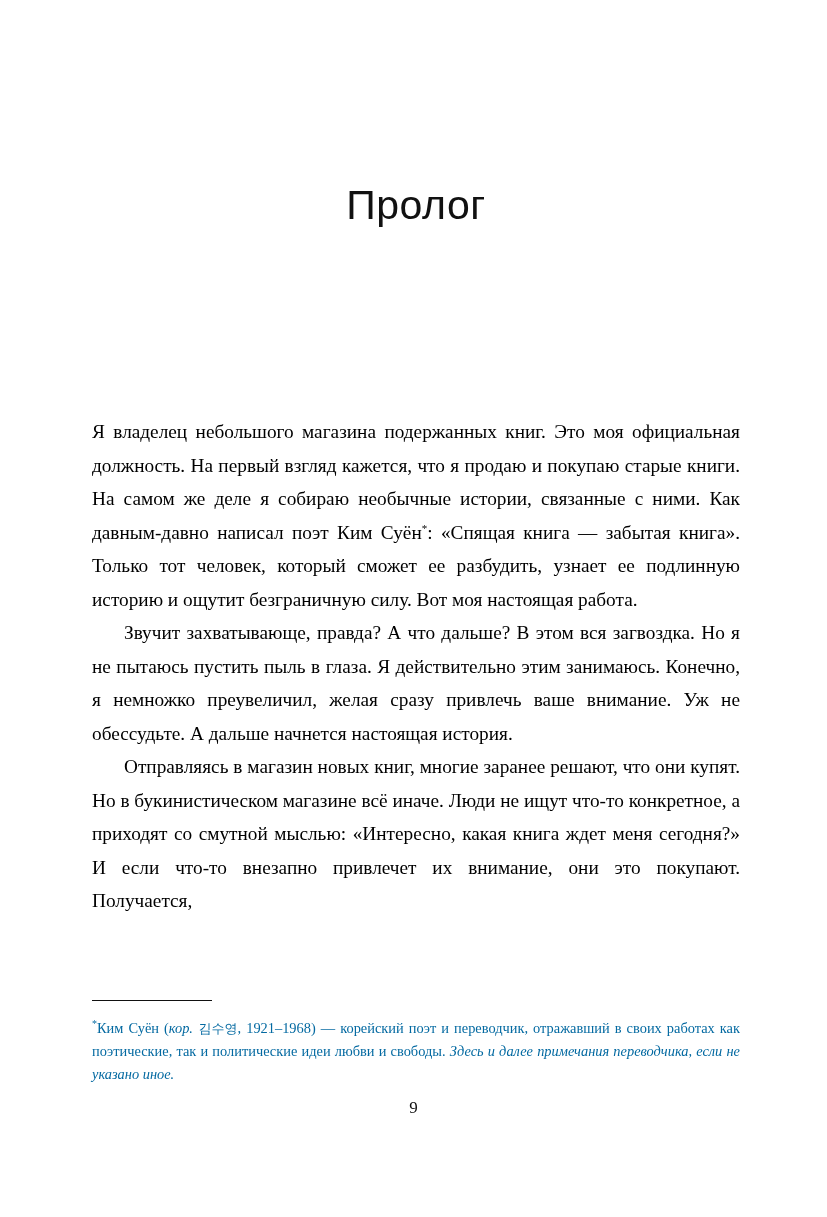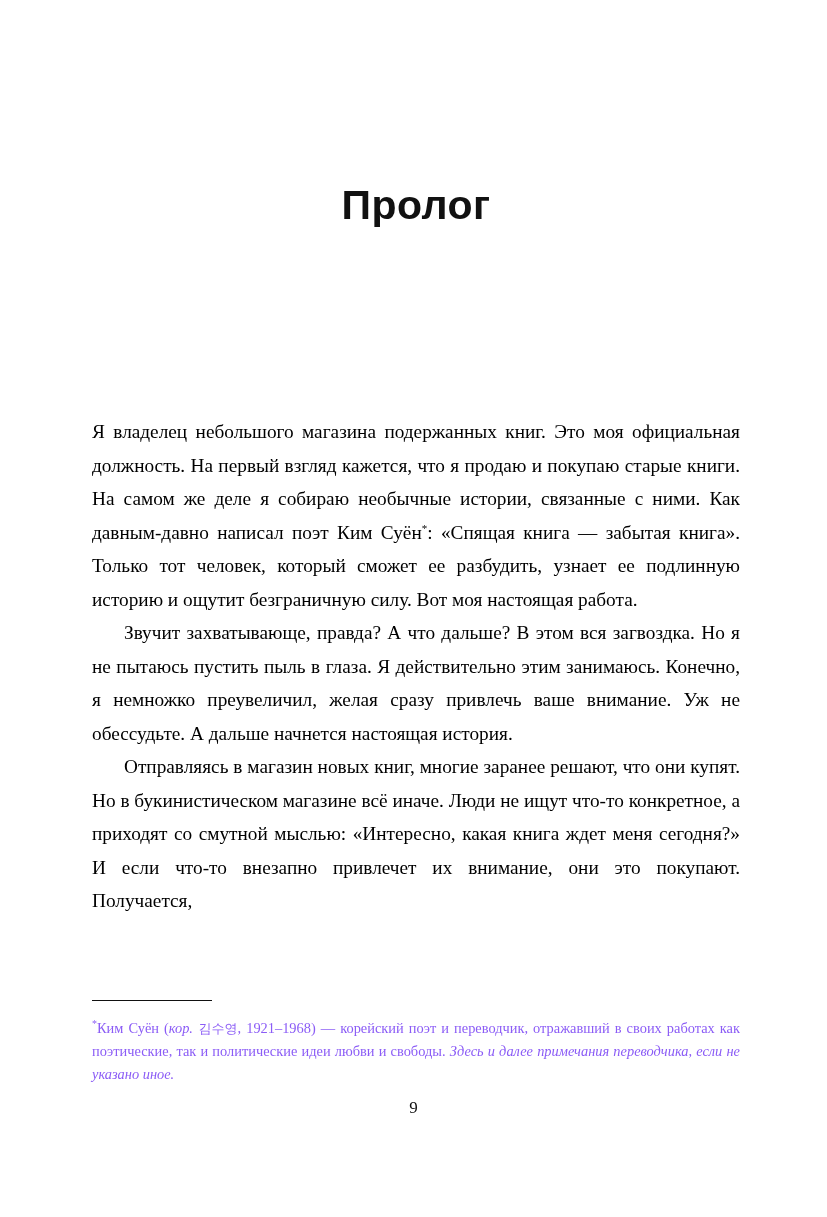--- a/index.html
+++ b/index.html
@@ -26,7 +26,7 @@
   }
   .chapter-title {
     font-family: "Liberation Sans", "DejaVu Sans", sans-serif;
-    font-weight: bold;
+    font-weight: normal;
     font-size: 41px;
     letter-spacing: 0.5px;
     text-align: center;

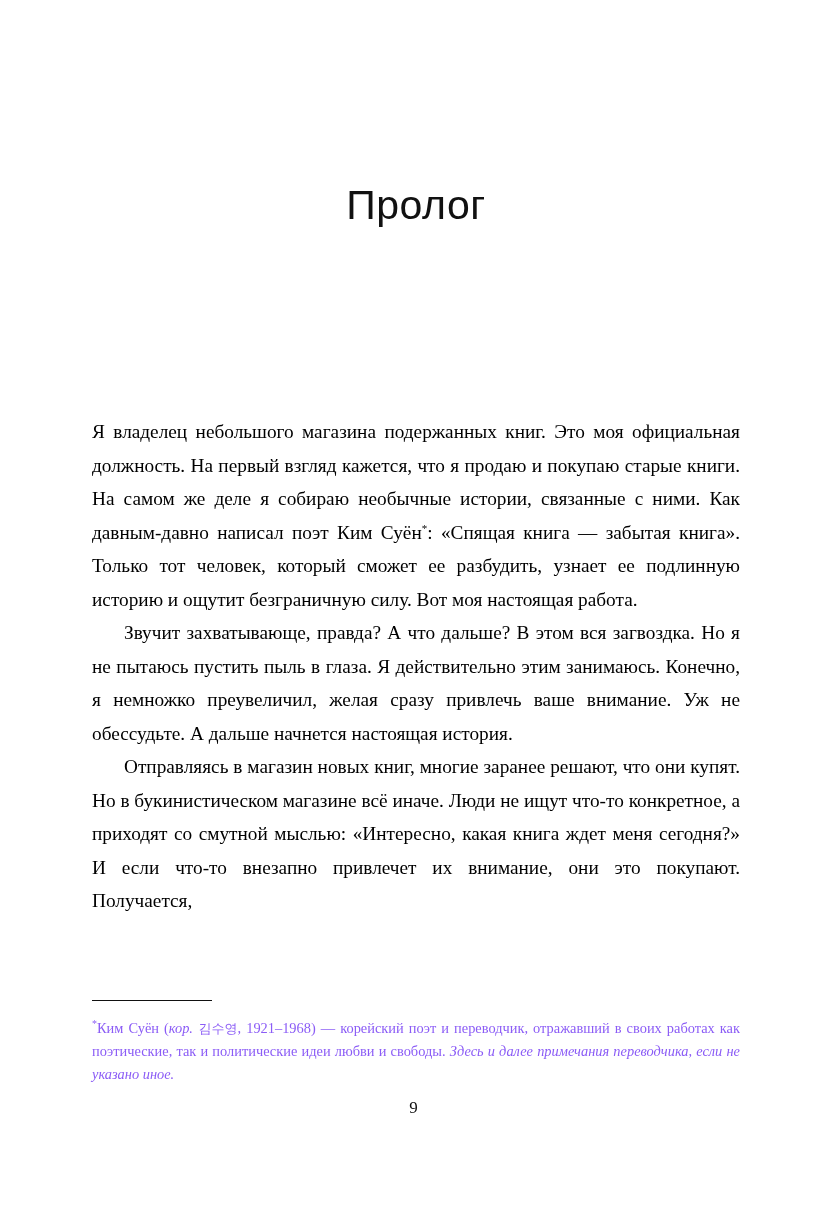--- a/index.html
+++ b/index.html
@@ -66,7 +66,7 @@
     line-height: 23px;
     text-align: justify;
     margin: 0;
-    color: #8b5cf6;
+    color: #0369a1;
   }
   .footnote-text .mark {
     vertical-align: super;

